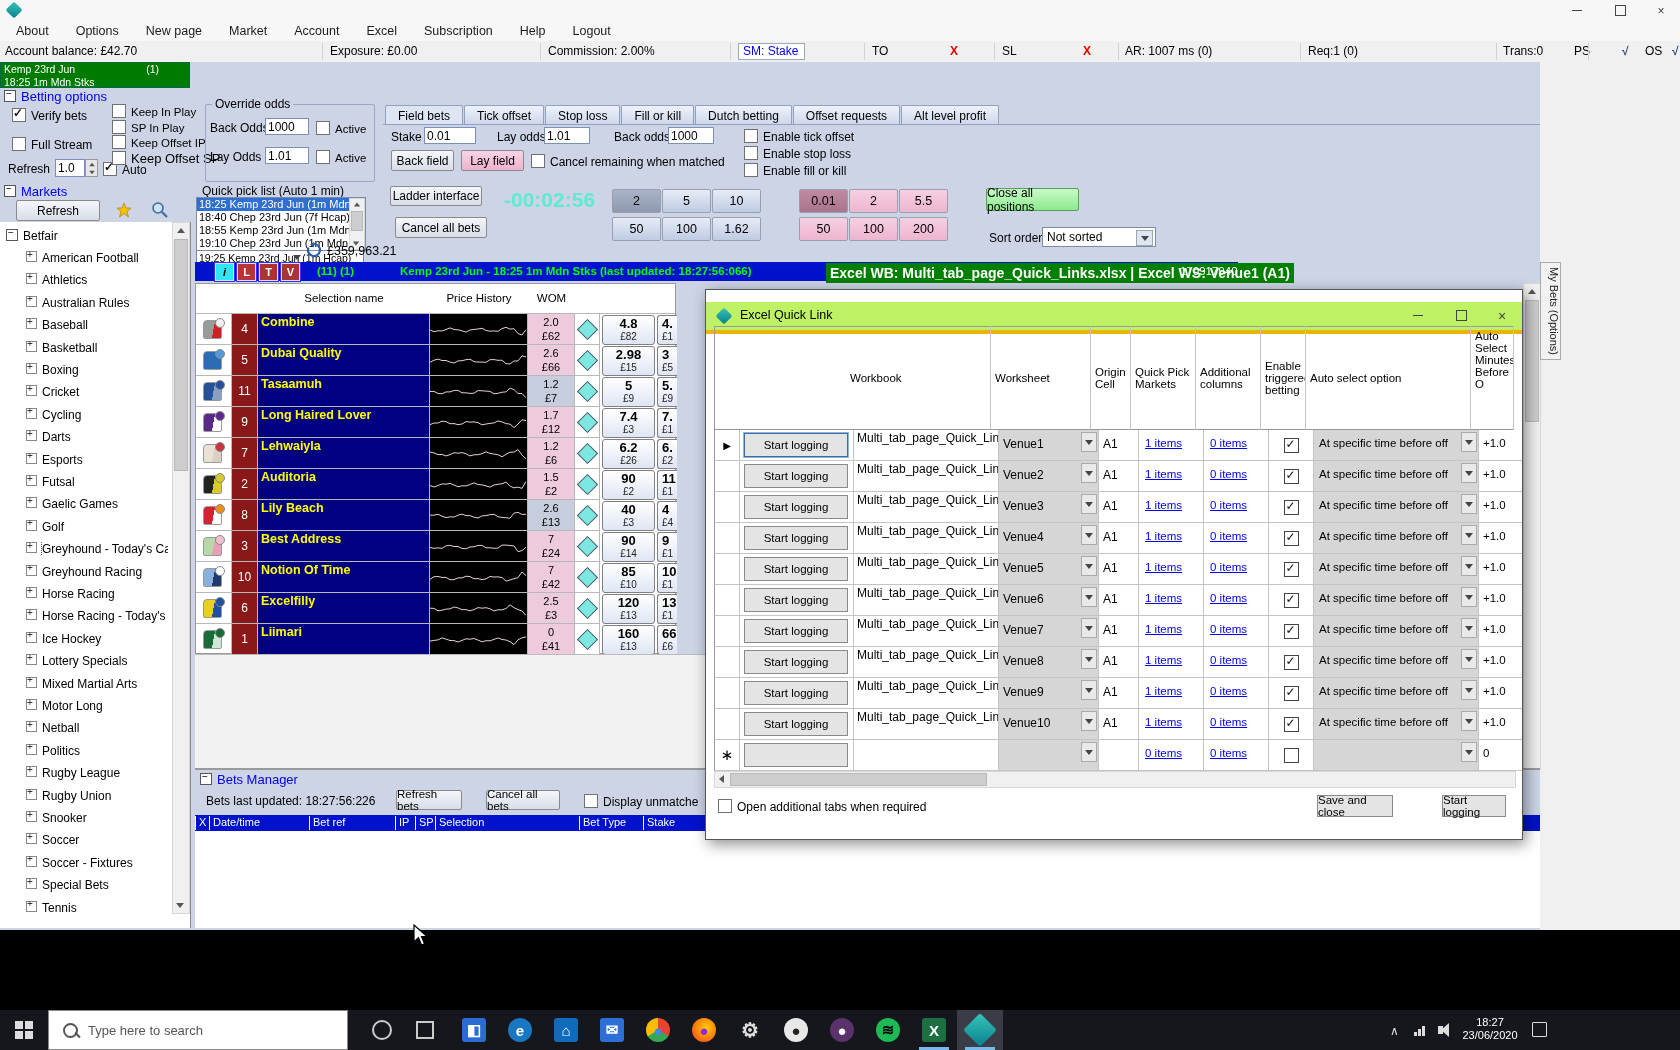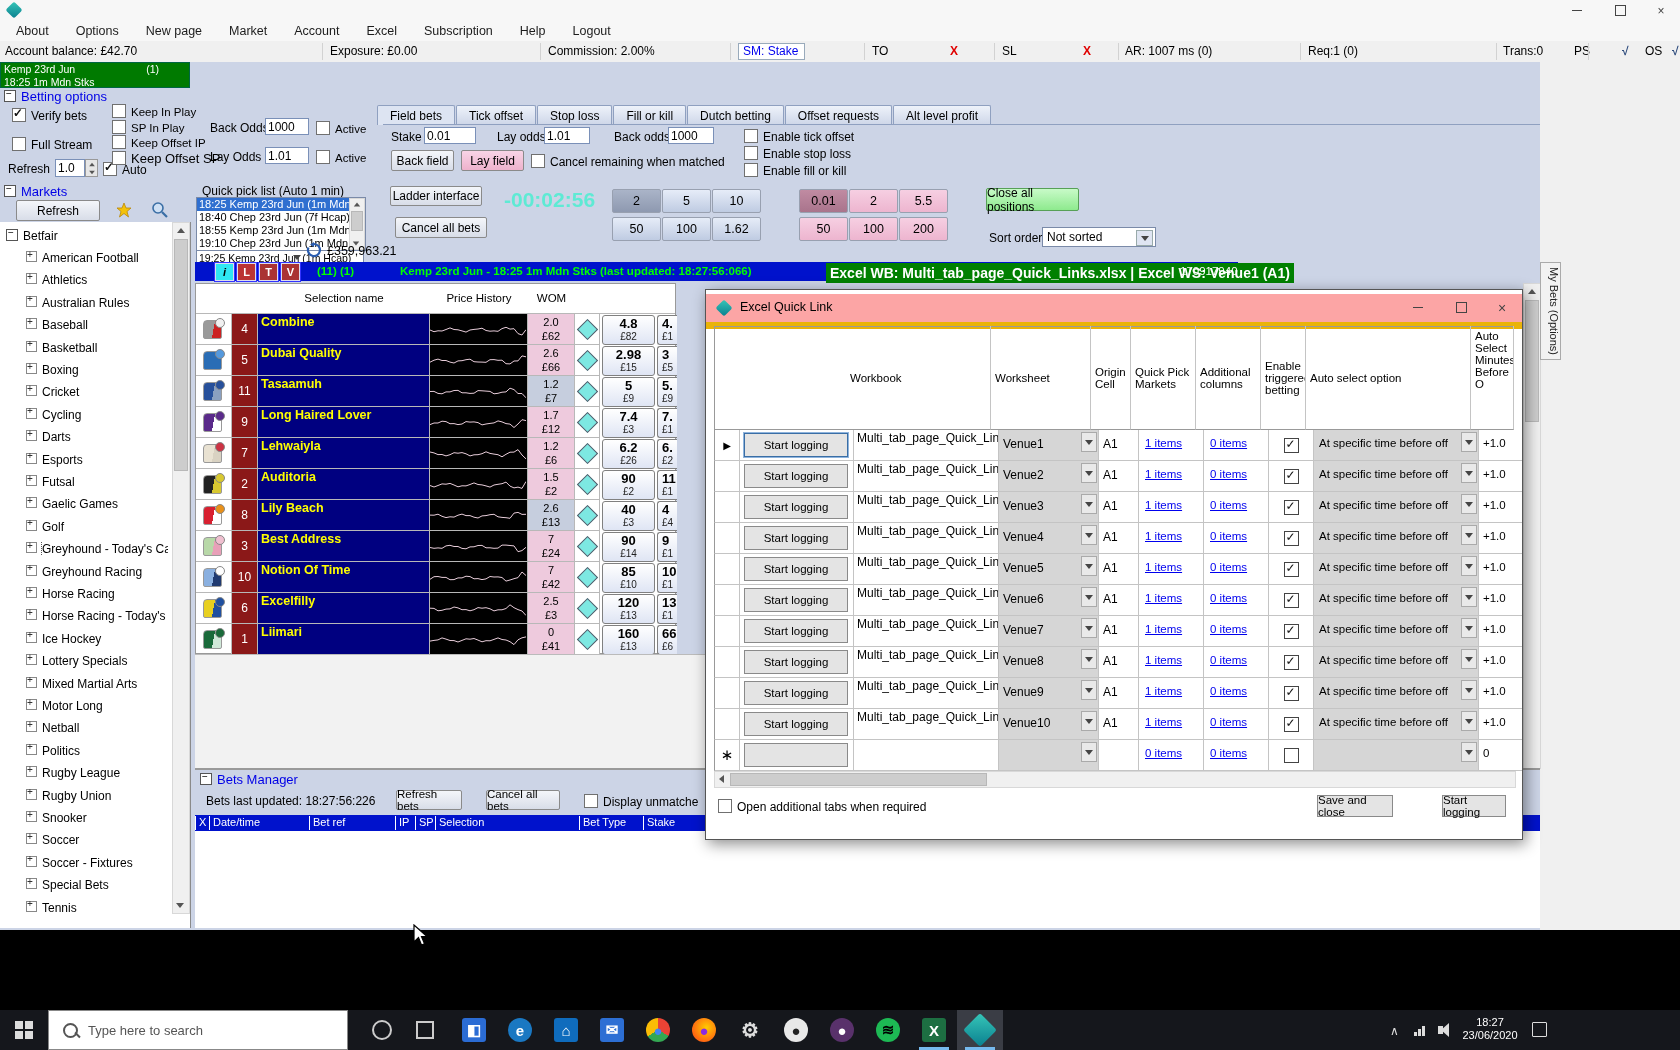--- a/index.html
+++ b/index.html
@@ -170,6 +170,9 @@
       <div style="position: absolute; left: 112px; top: 150.5px; font-size: 13px;"><span class="cb"></span><span>Keep Offset SP</span></div>
     </div>
 
+  <div class="grp" style="left:205px;top:104px;width:168px;height:76px">
+    <span class="grp-lgd">Override odds</span>
+  </div>
   <div class="abs lbl12" style="left:210px;top:121px">Back Odds</div>
   <input class="inp" style="left: 265px; top: 118px; width: 44px; height: 17px;" value="1000">
   <div class="abs lbl11" style="left:316px;top:121px"><span class="cb"></span><span>Active</span></div>

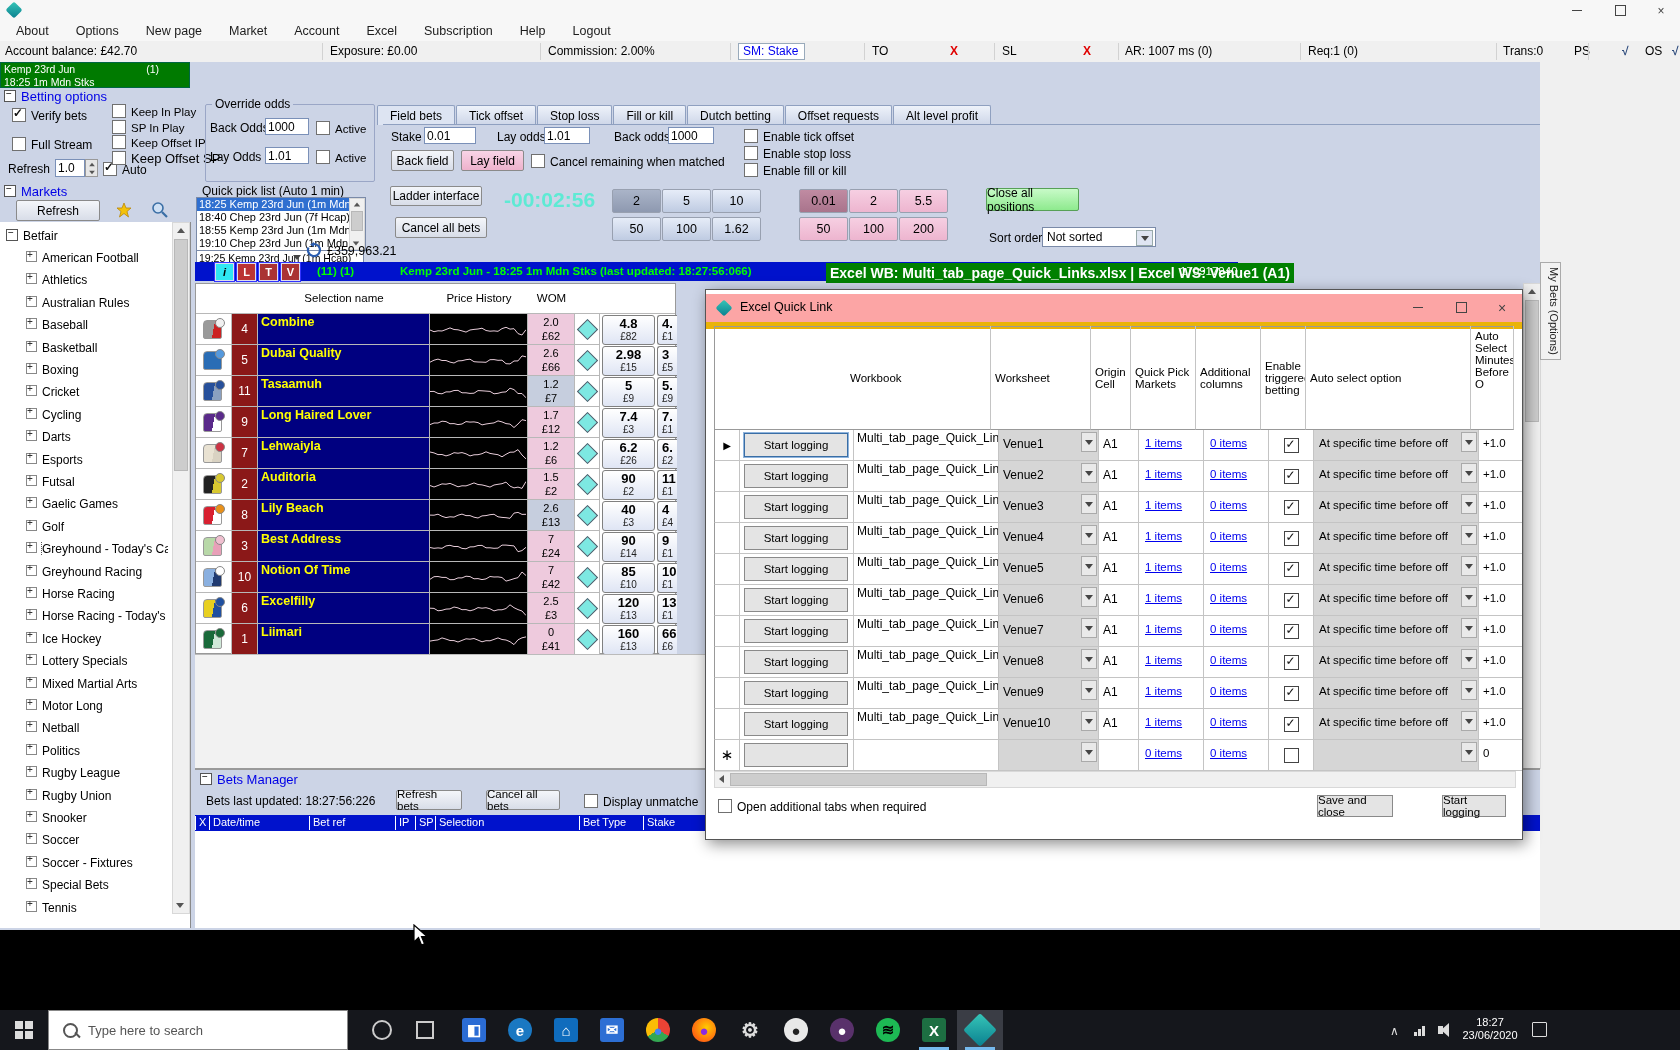--- a/index.html
+++ b/index.html
@@ -180,7 +180,7 @@
   <input class="inp" style="left: 265px; top: 147px; width: 44px; height: 17px;" value="1.01">
   <div class="abs lbl11" style="left:316px;top:150px"><span class="cb"></span><span>Active</span></div>
 
-  <div class="abs" style="left:377px;top:105px;width:1035px;height:20px" id="tabstrip"><span class="tab active">Field bets</span><span class="tab">Tick offset</span><span class="tab">Stop loss</span><span class="tab">Fill or kill</span><span class="tab">Dutch betting</span><span class="tab">Offset requests</span><span class="tab">Alt level profit</span></div>
+  <div class="abs" style="left:385px;top:105px;width:1035px;height:20px" id="tabstrip"><span class="tab active">Field bets</span><span class="tab">Tick offset</span><span class="tab">Stop loss</span><span class="tab">Fill or kill</span><span class="tab">Dutch betting</span><span class="tab">Offset requests</span><span class="tab">Alt level profit</span></div>
   <div class="abs" style="left:383px;top:124px;width:1157px;height:1px;background:#8fa0c0"></div>
   <div class="abs lbl12" style="left:391px;top:130px">Stake</div>
   <input class="inp" style="left: 424px; top: 127px; width: 52px; height: 17px;" value="0.01">

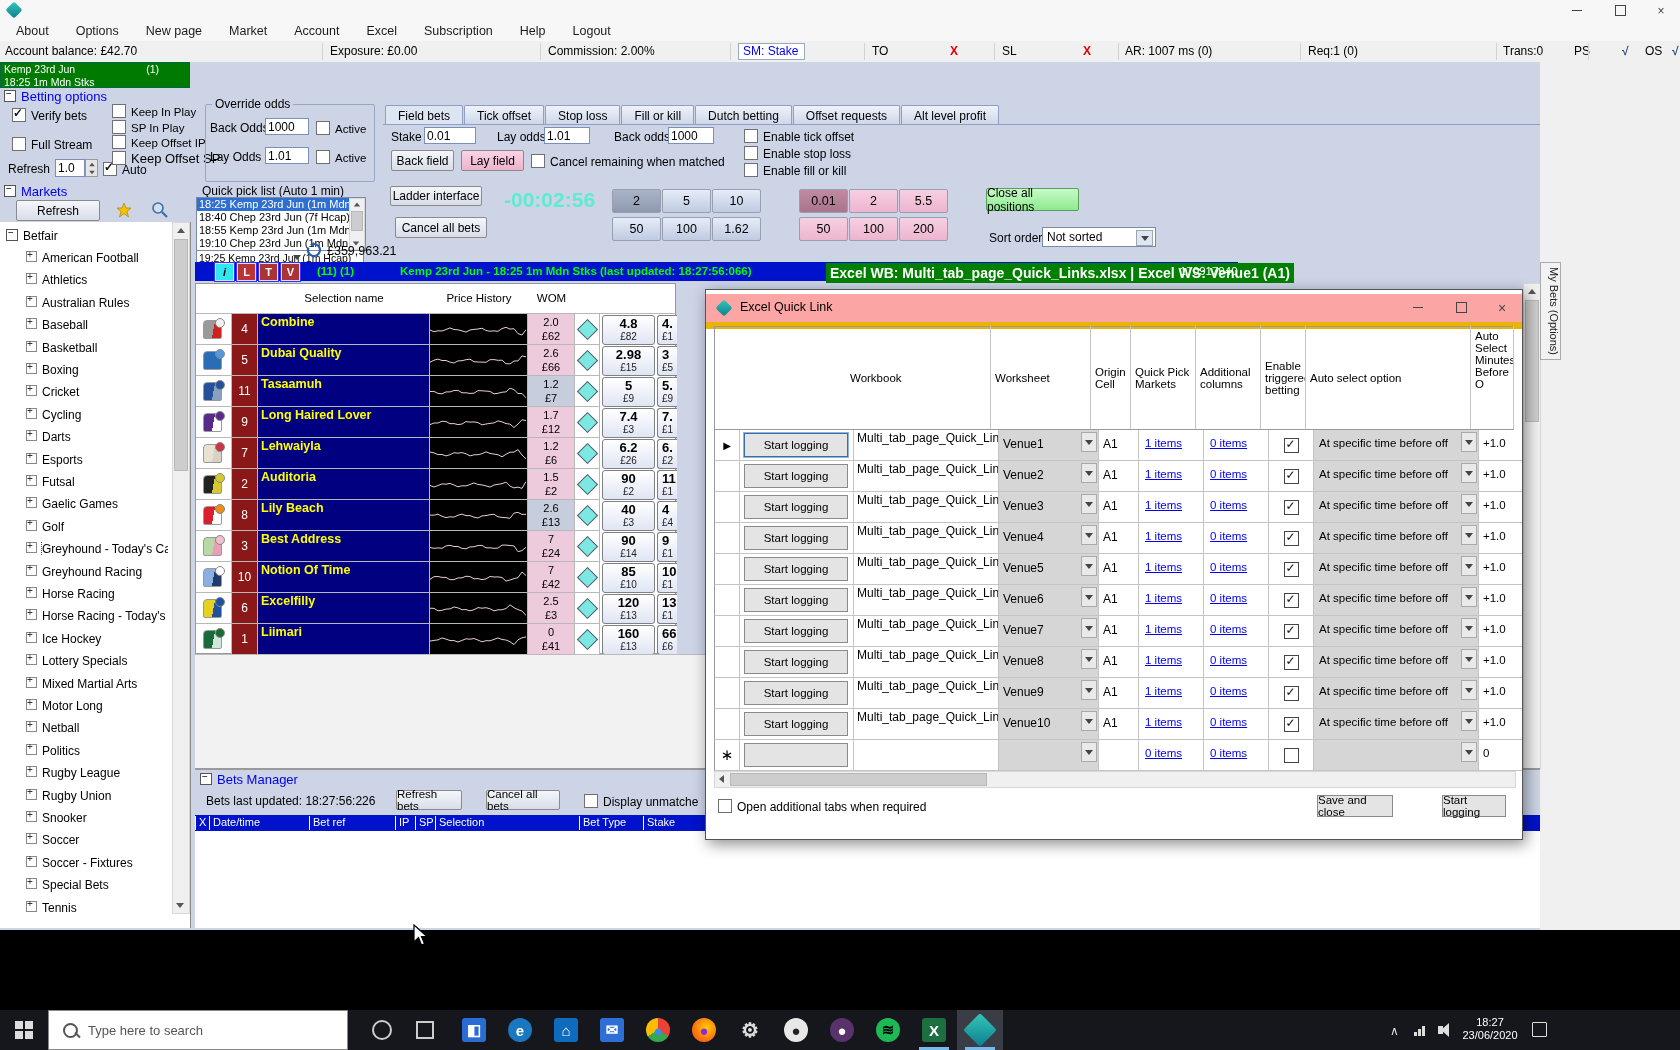--- a/index.html
+++ b/index.html
@@ -69,7 +69,7 @@
   .pb-a{font-size:10px;color:#222;line-height:11px}
   .diamond{position:absolute;width:13px;height:13px;background:#7de8e2;border:1px solid #556;transform:rotate(45deg)}
   .dlg{left:705px;top:289px;width:816px;height:549px;background:#fff;border:1px solid #555;box-shadow:3px 4px 14px rgba(0,0,0,.45)}
-  .dlg-title{position:absolute;left:0;top:4px;width:100%;height:28px;background:#fca5a5;border-bottom:7px solid #eab308}
+  .dlg-title{position:absolute;left:0;top:12px;width:100%;height:28px;background:#bef264;border-bottom:4px solid #eab308}
   .dcell{position:absolute;box-sizing:border-box;border-right:1px solid #c4c4c4;border-bottom:1px solid #c4c4c4;font-size:11.5px;overflow:hidden}
   .dgray{background:#d6d6d6}
   .dd-chev{position:absolute;right:1px;top:2px;width:16px;height:20px;background:#e9e9e9;border:1px solid #aaa;display:flex;align-items:center;justify-content:center;box-sizing:border-box}

